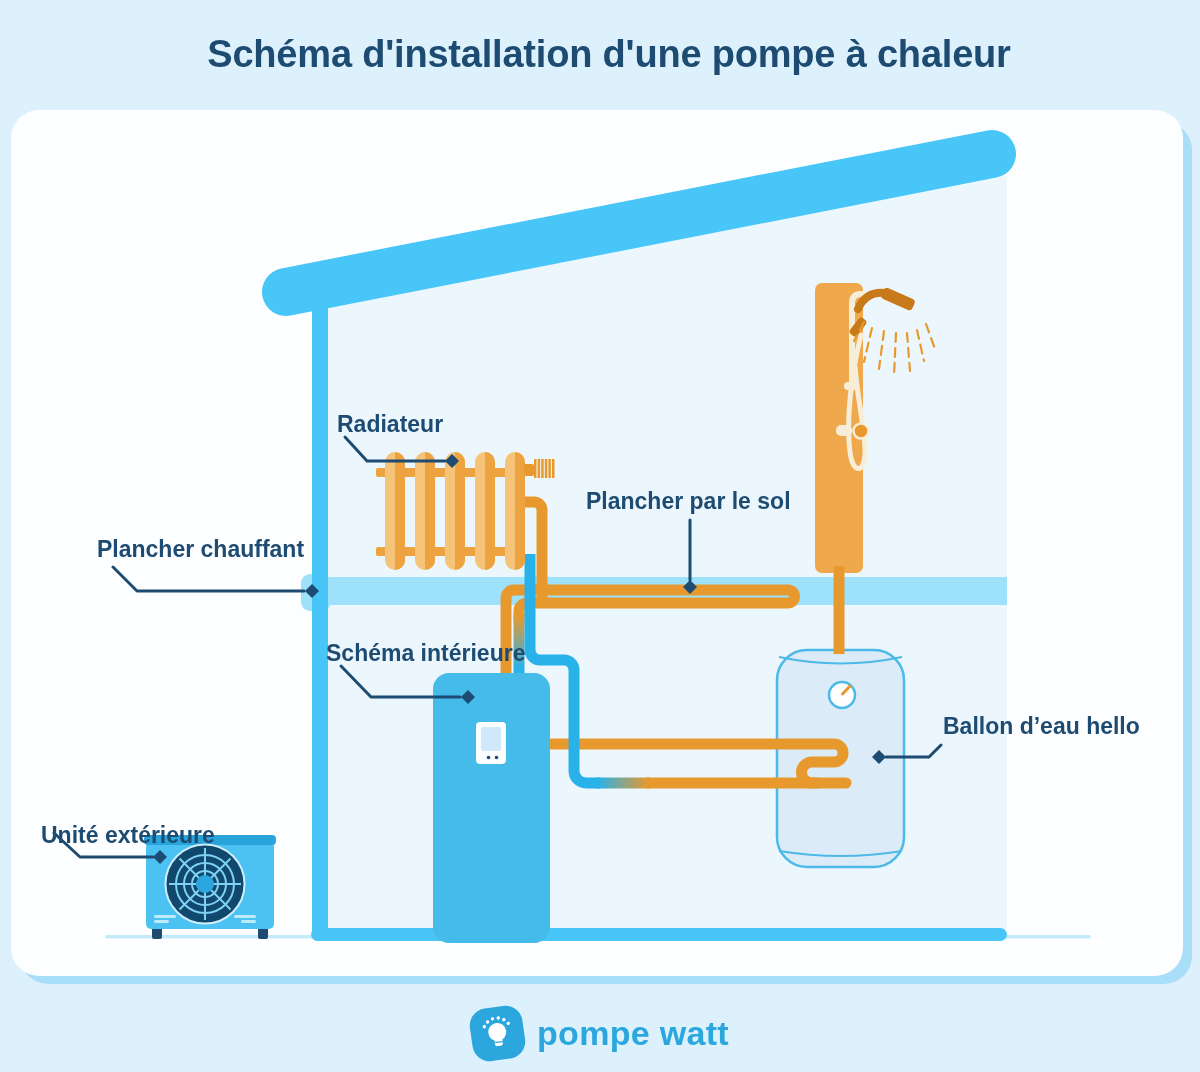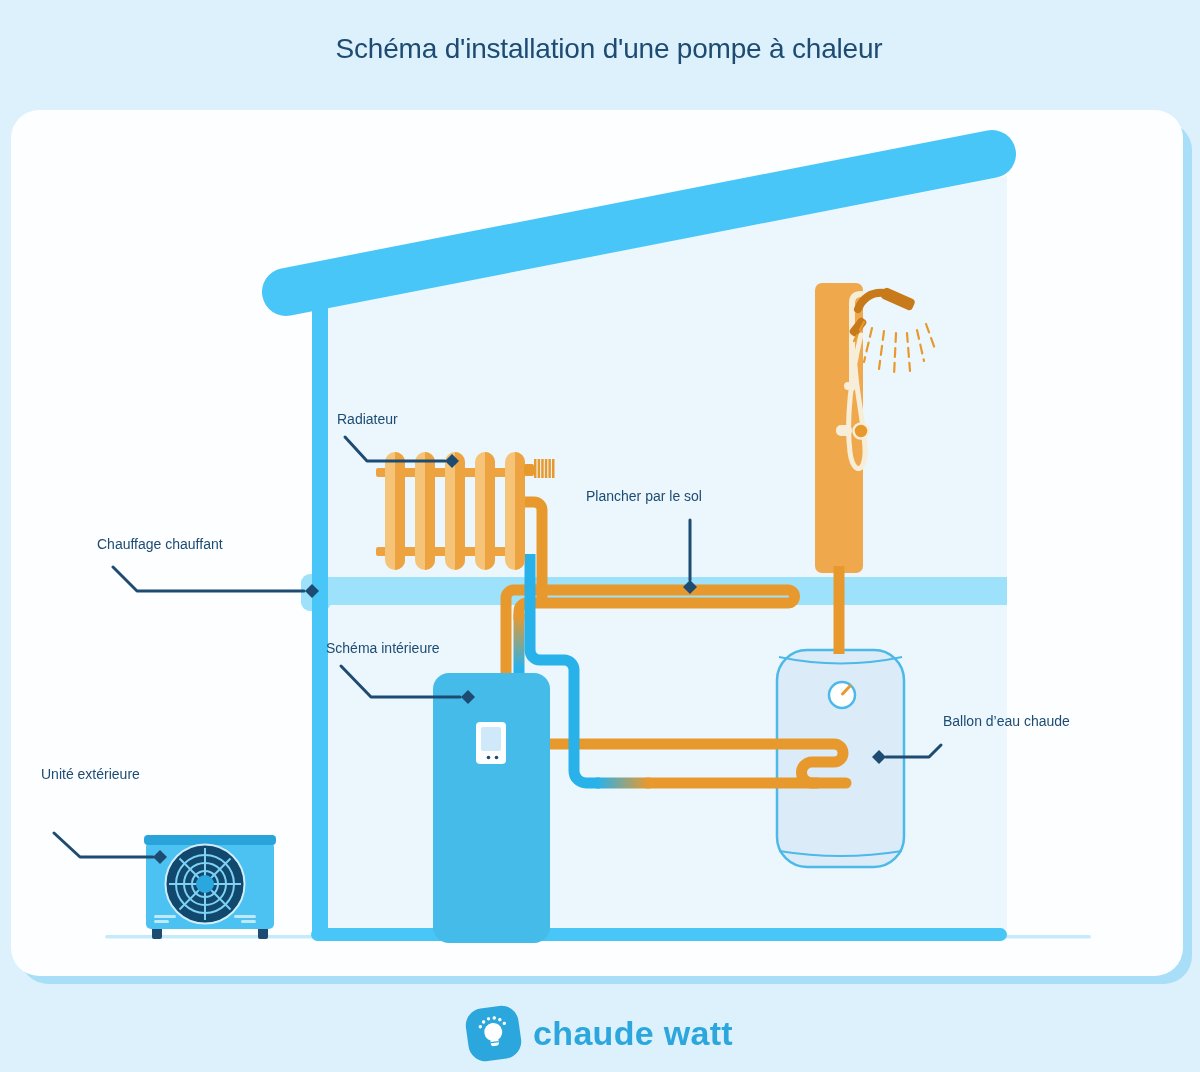--- a/index.html
+++ b/index.html
@@ -17,7 +17,7 @@
   .page{position:relative;width:1200px;height:1072px;background:var(--bg);overflow:hidden}
   svg.scene{position:absolute;left:0;top:0;z-index:1}
   .title{position:absolute;left:18px;right:0;top:33px;z-index:2;text-align:center;
-         font-size:28px;font-weight:normal;color:var(--navy);letter-spacing:-.2px}
+         font-size:38px;font-weight:bold;color:var(--navy);letter-spacing:-.2px}
   .lbl{position:absolute;z-index:2;font-size:14px;font-weight:normal;color:var(--navy);white-space:nowrap}
   .footer{position:absolute;left:0;right:0;top:1007px;z-index:2;display:flex;justify-content:center;align-items:center;gap:13px}
   .logo-badge{display:block;width:53px;height:53px;border-radius:17px;background:var(--brand);transform:rotate(-8deg)}

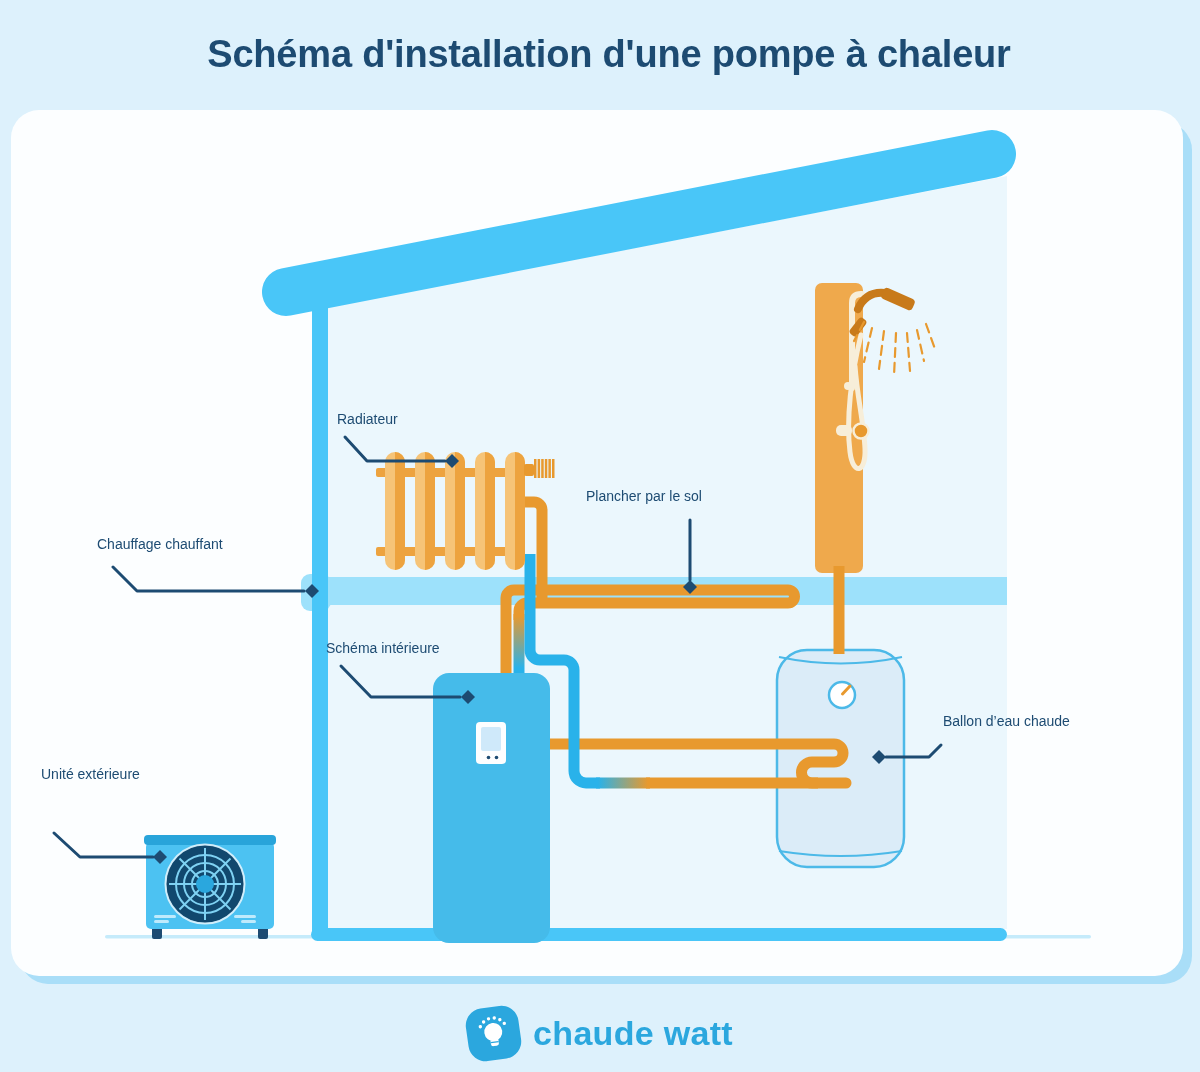--- a/index.html
+++ b/index.html
@@ -18,7 +18,7 @@
   svg.scene{position:absolute;left:0;top:0;z-index:1}
   .title{position:absolute;left:18px;right:0;top:33px;z-index:2;text-align:center;
          font-size:38px;font-weight:bold;color:var(--navy);letter-spacing:-.2px}
-  .lbl{position:absolute;z-index:2;font-size:14px;font-weight:normal;color:var(--navy);white-space:nowrap}
+  .lbl{position:absolute;z-index:2;font-size:23px;font-weight:bold;color:var(--navy);white-space:nowrap}
   .footer{position:absolute;left:0;right:0;top:1007px;z-index:2;display:flex;justify-content:center;align-items:center;gap:13px}
   .logo-badge{display:block;width:53px;height:53px;border-radius:17px;background:var(--brand);transform:rotate(-8deg)}
   .brand-text{font-size:34px;font-weight:bold;color:var(--brand);letter-spacing:.3px}

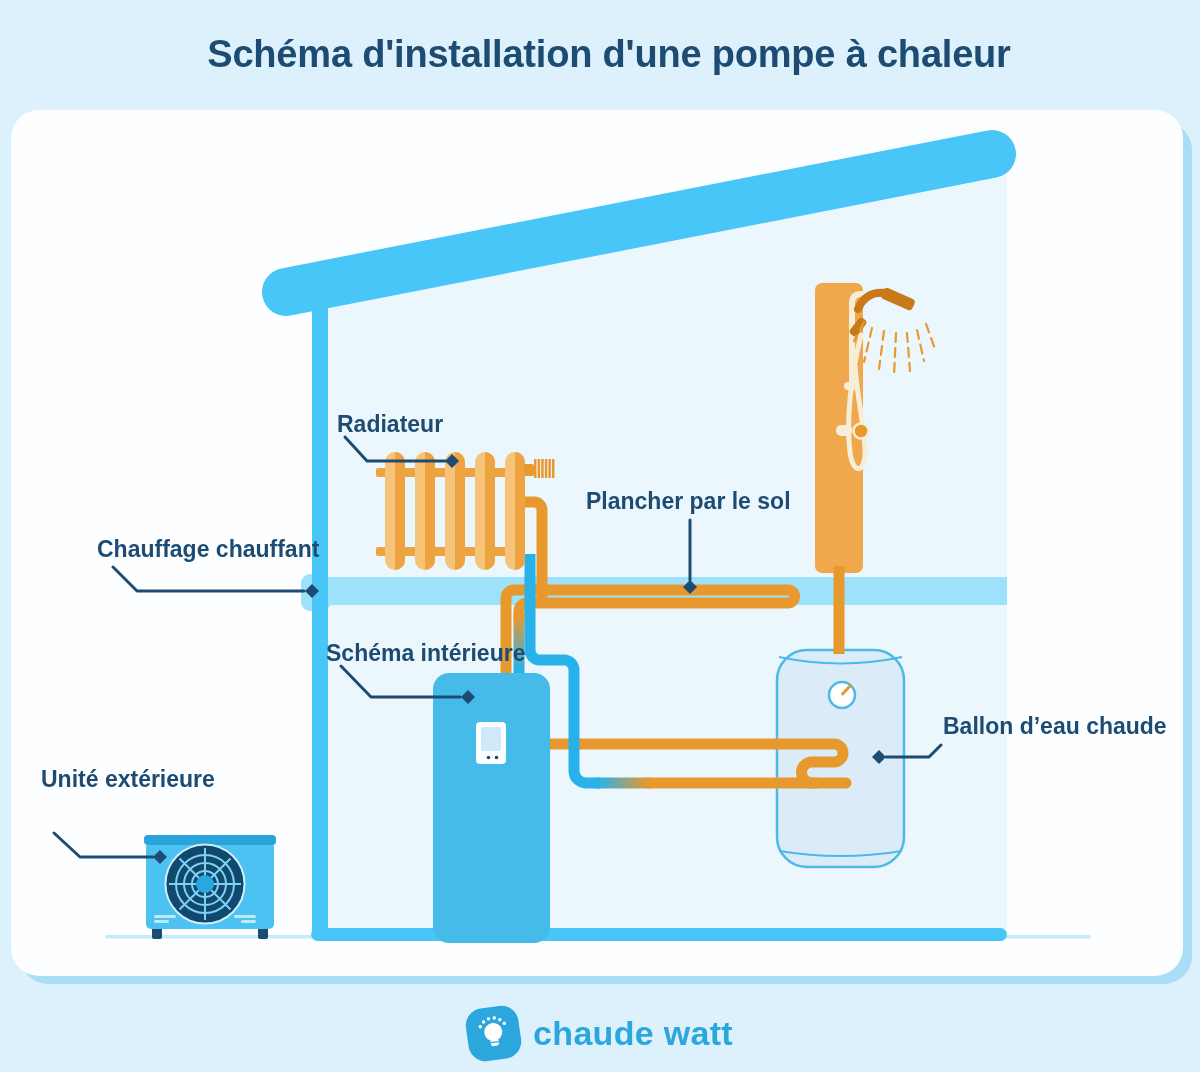--- a/index.html
+++ b/index.html
@@ -199,7 +199,7 @@
 
   <div class="lbl" style="left:337px;top:411px">Radiateur</div>
   <div class="lbl" style="left:586px;top:488px">Plancher par le sol</div>
-  <div class="lbl" style="left:97px;top:536px">Chauffage chauffant</div>
+  <div class="lbl" style="left:97px;top:536px">Plancher chauffant</div>
   <div class="lbl" style="left:326px;top:640px">Schéma intérieure</div>
   <div class="lbl" style="left:41px;top:766px">Unité extérieure</div>
   <div class="lbl" style="left:943px;top:713px">Ballon d’eau chaude</div>

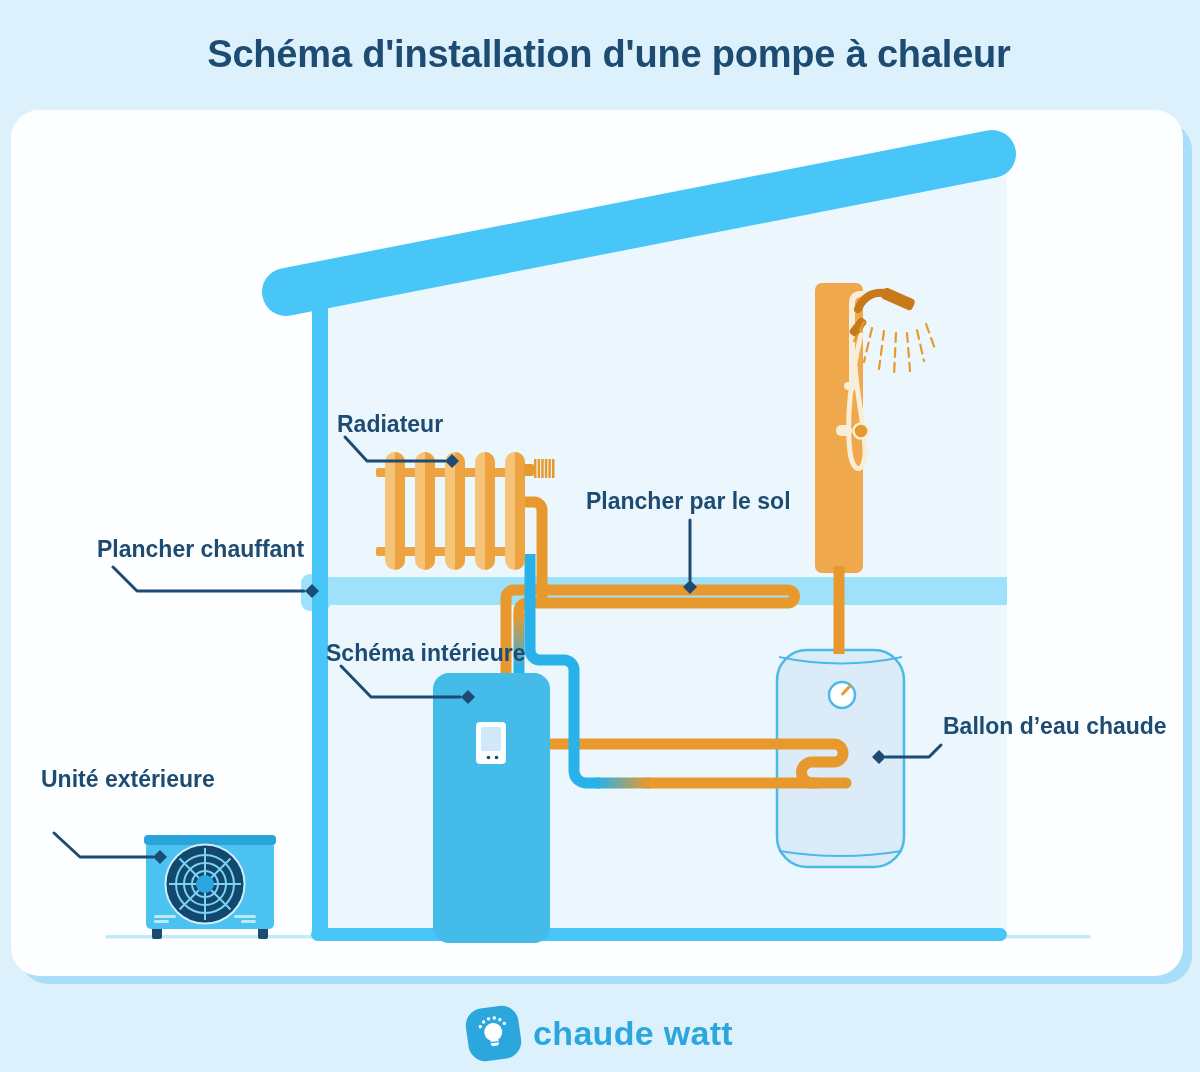--- a/index.html
+++ b/index.html
@@ -202,7 +202,7 @@
   <div class="lbl" style="left:97px;top:536px">Plancher chauffant</div>
   <div class="lbl" style="left:326px;top:640px">Schéma intérieure</div>
   <div class="lbl" style="left:41px;top:766px">Unité extérieure</div>
-  <div class="lbl" style="left:943px;top:713px">Ballon d’eau chaude</div>
+  <div class="lbl" style="left:943px;top:713px">Ballon d’eau hello</div>
 
   <div class="footer">
     <span class="logo-badge">

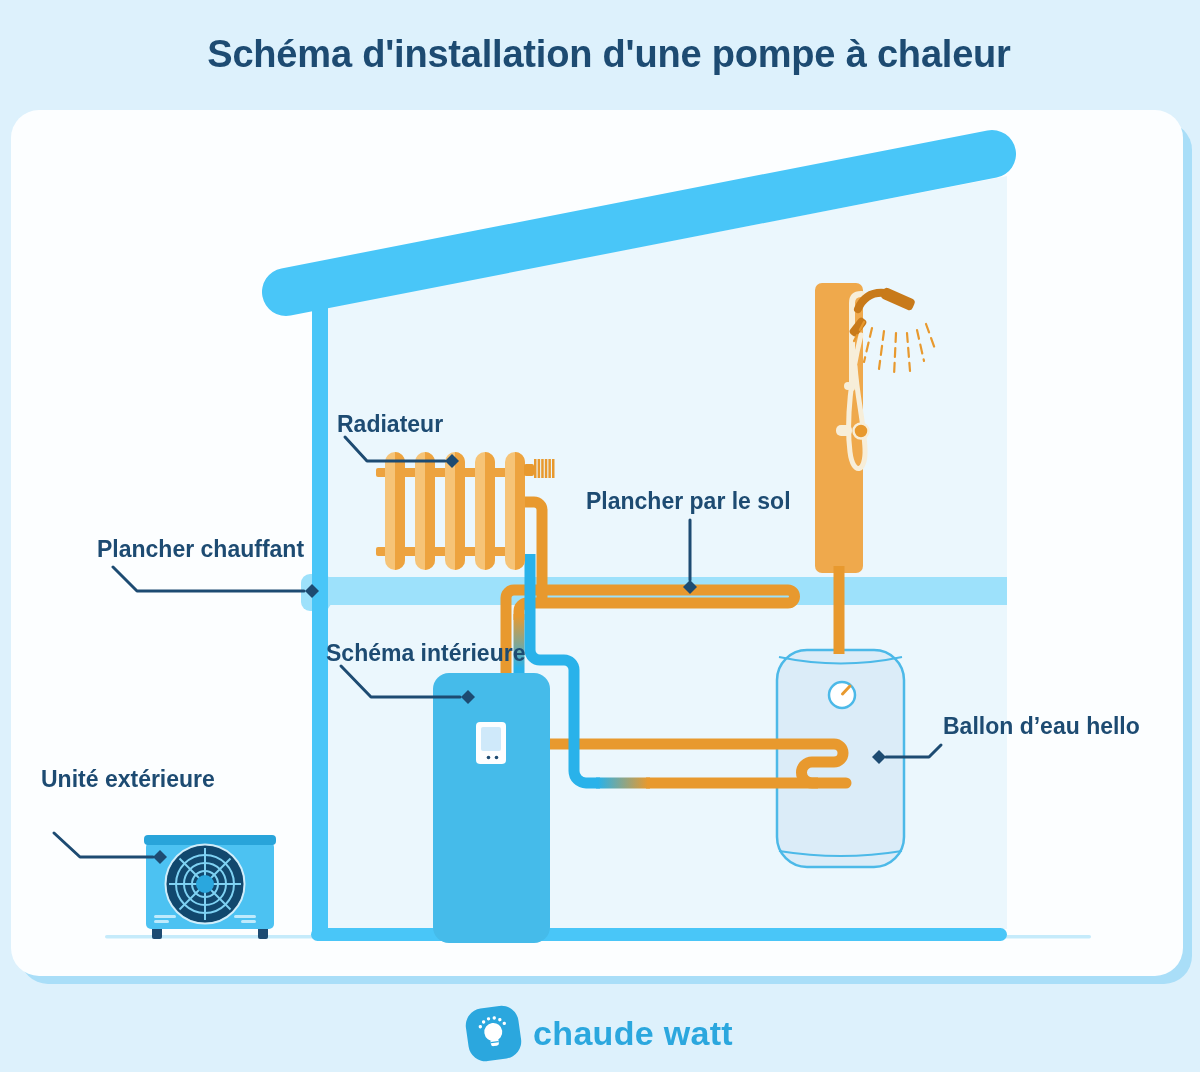--- a/index.html
+++ b/index.html
@@ -201,7 +201,7 @@
   <div class="lbl" style="left:586px;top:488px">Plancher par le sol</div>
   <div class="lbl" style="left:97px;top:536px">Plancher chauffant</div>
   <div class="lbl" style="left:326px;top:640px">Schéma intérieure</div>
-  <div class="lbl" style="left:41px;top:766px">Unité extérieure</div>
+  <div class="lbl" style="left:41px;top:822px">Unité extérieure</div>
   <div class="lbl" style="left:943px;top:713px">Ballon d’eau hello</div>
 
   <div class="footer">

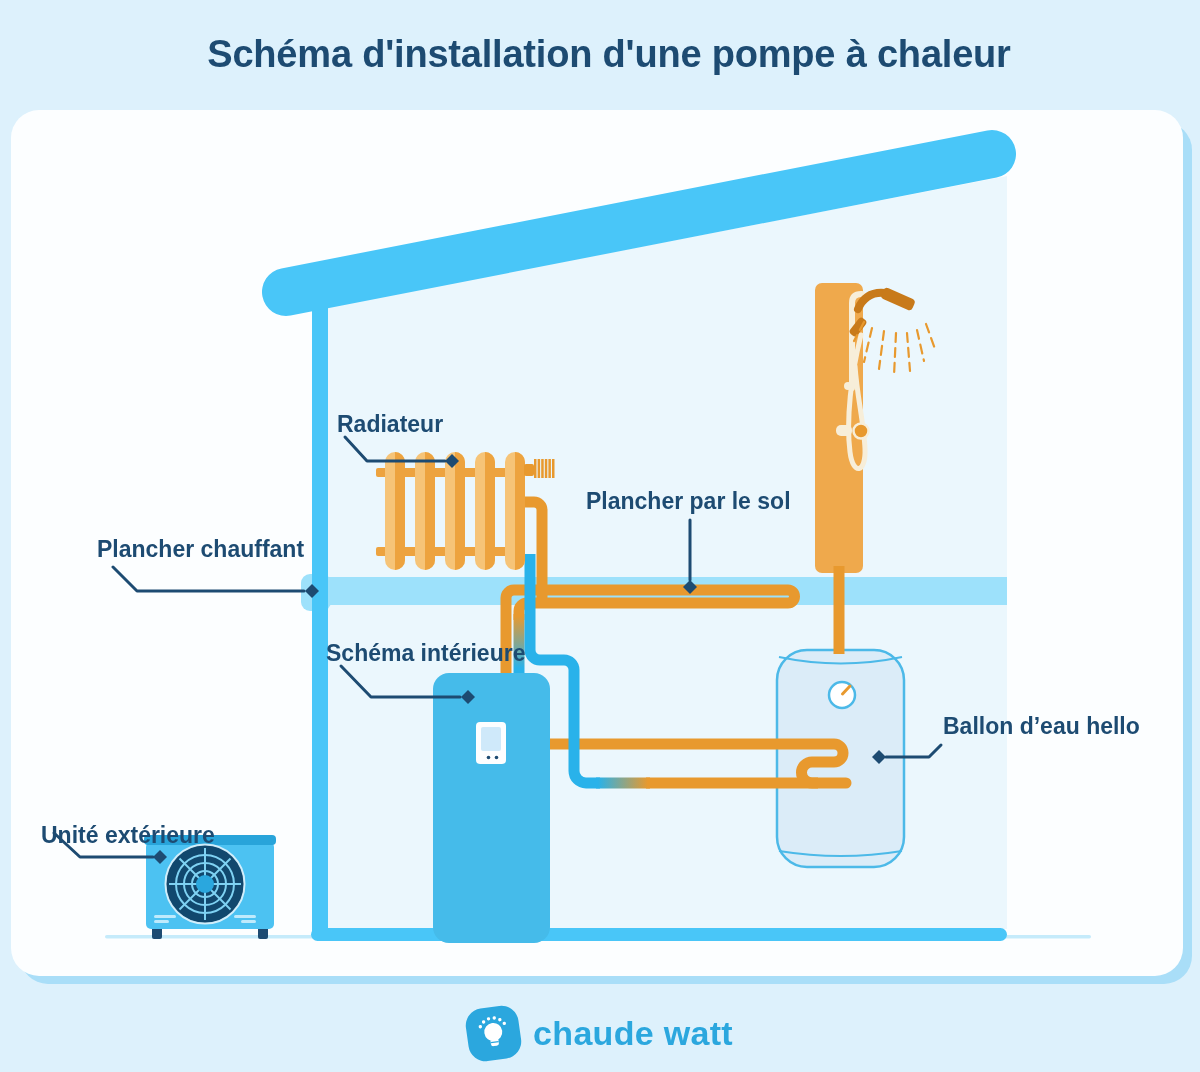--- a/index.html
+++ b/index.html
@@ -220,7 +220,7 @@
         </g>
       </svg>
     </span>
-    <span class="brand-text">chaude watt</span>
+    <span class="brand-text">pompe watt</span>
   </div>
 
 </div>

